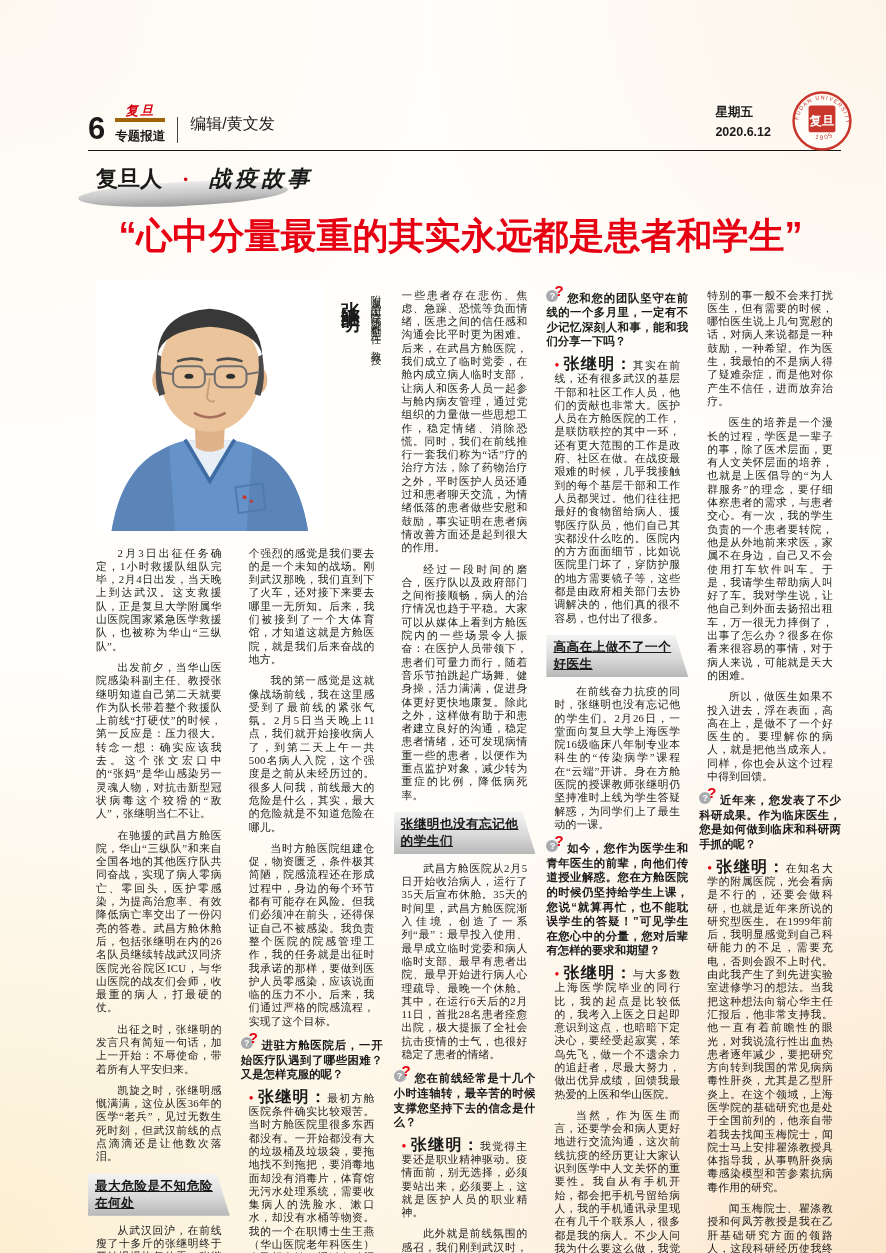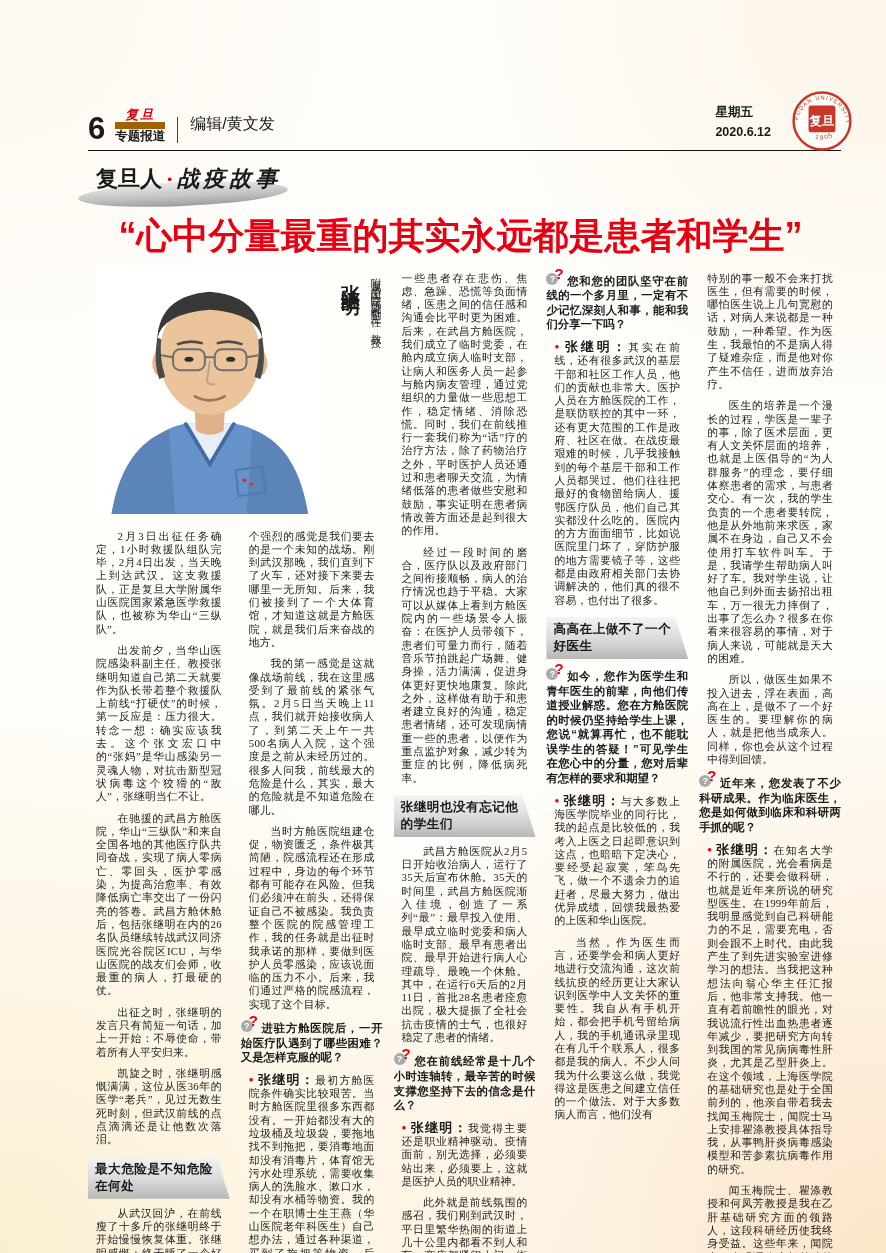--- a/index.html
+++ b/index.html
@@ -24,7 +24,7 @@
   .pageno{font-family:"Liberation Sans",sans-serif;font-weight:bold;font-size:31px;line-height:28px;}
   .masthead{display:flex;flex-direction:column;align-items:center;line-height:1.05;}
   .mast-top{color:#d7000f;font-family:"DejaVu Serif",serif;font-style:italic;font-weight:bold;font-size:13px;letter-spacing:2px;}
-  .mast-bottom{font-family:"Liberation Sans",sans-serif;font-weight:bold;font-size:12.5px;border-top:7px solid #a16207;padding-top:1px;}
+  .mast-bottom{font-family:"Liberation Sans",sans-serif;font-weight:bold;font-size:12.5px;border-top:4px solid #a16207;padding-top:8px;}
   .vrule{width:1px;height:26px;background:#444;margin:0 2px;}
   .editor{font-family:"Liberation Sans",sans-serif;font-size:16px;padding-bottom:8px;}
   .hdr-right{display:flex;gap:4px;padding-right:70px;padding-bottom:4px;

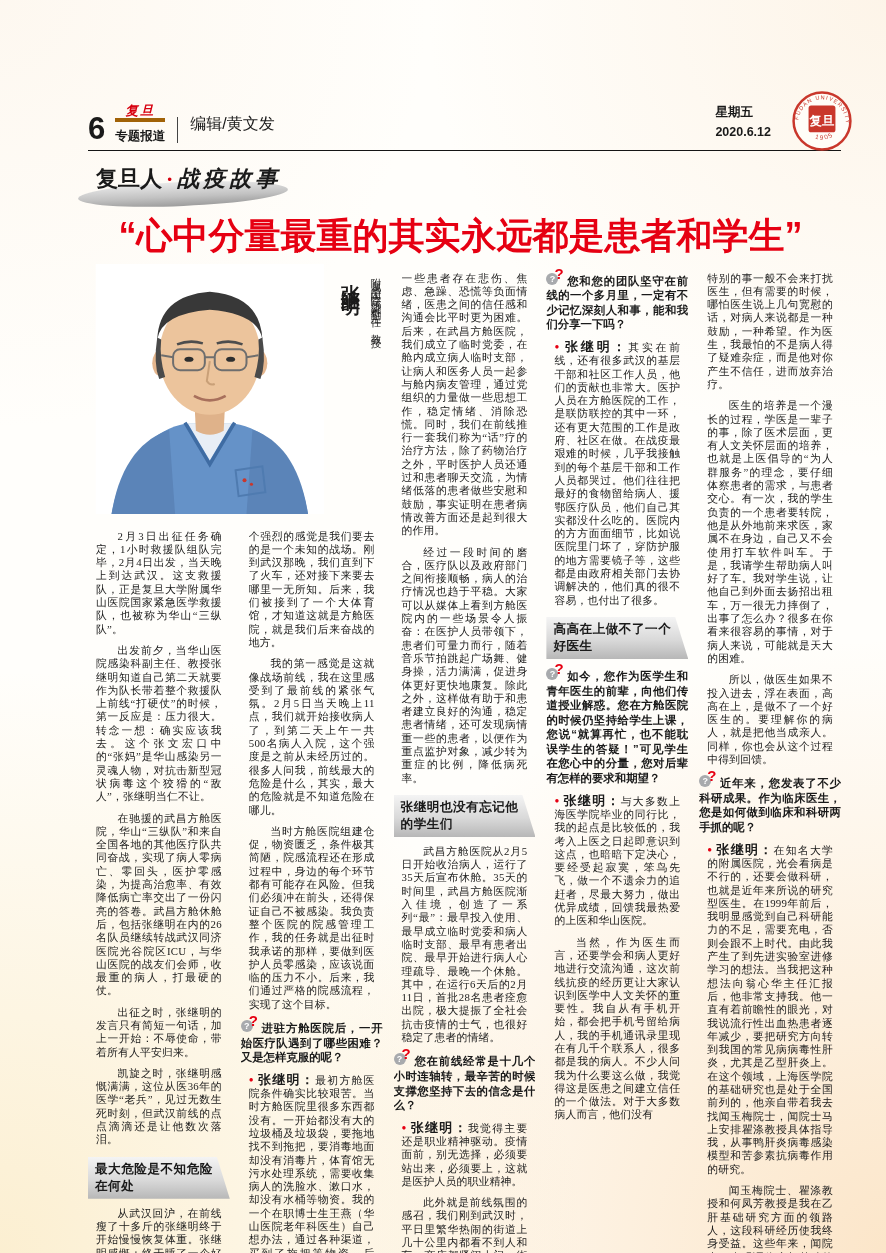--- a/index.html
+++ b/index.html
@@ -36,7 +36,7 @@
   .badge-swoosh{position:absolute;left:-16px;bottom:-2px;width:210px;height:24px;
       background:linear-gradient(180deg,#e9e9e9 0%,#c2c2c2 60%,#9d9d9d 100%);
       border-radius:50%;transform:rotate(-2.5deg);}
-  .badge-text{position:relative;display:inline-flex;align-items:baseline;gap:4px;padding-left:2px;}
+  .badge-text{position:relative;display:inline-flex;align-items:baseline;gap:20px;padding-left:2px;}
   .b1{font-family:"Liberation Sans",sans-serif;font-weight:bold;font-size:22px;}
   .bdot{color:#d7000f;font-weight:bold;font-size:22px;}
   .b2{font-family:Liberation Sans, sans-serif;font-style:italic;font-weight:bold;font-size:22px;letter-spacing:4px;}

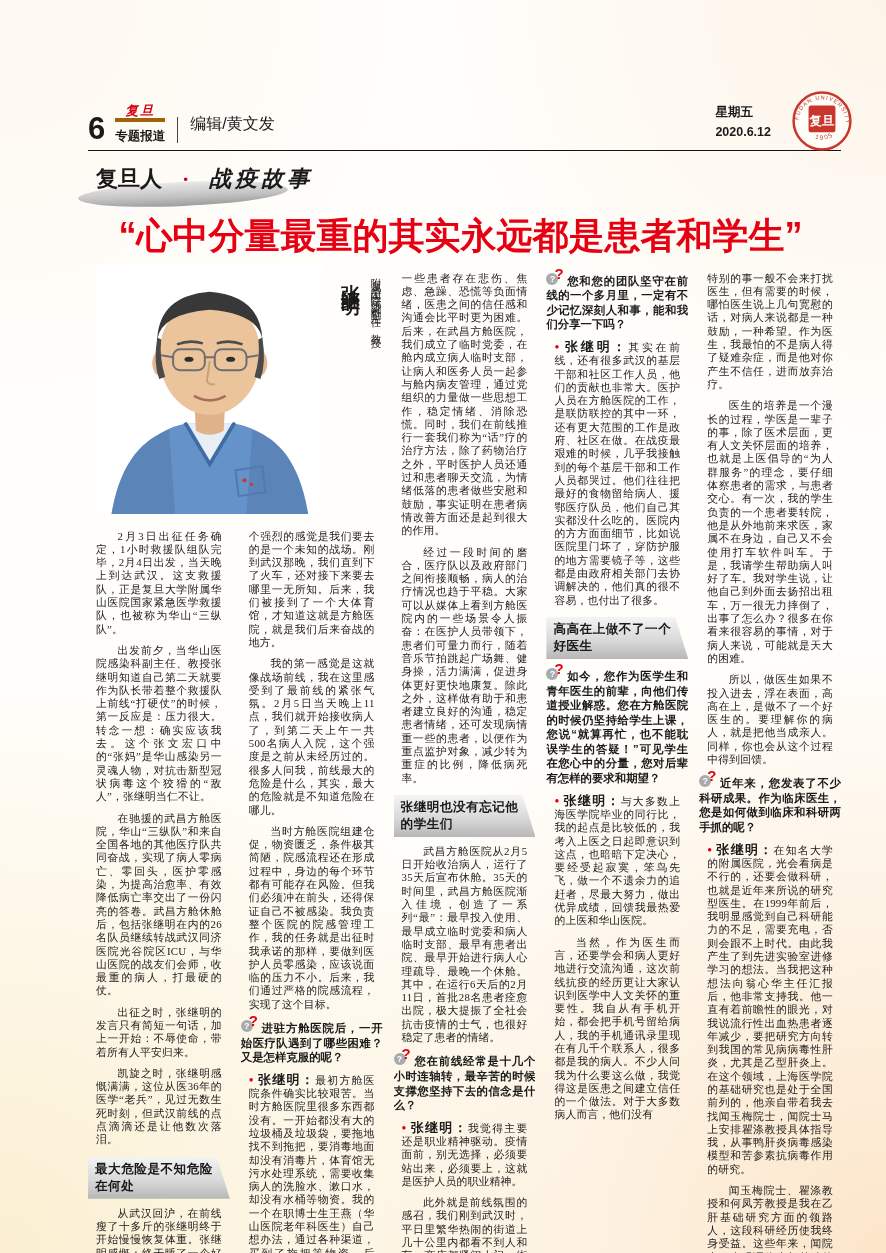--- a/index.html
+++ b/index.html
@@ -42,7 +42,7 @@
   .b2{font-family:Liberation Sans, sans-serif;font-style:italic;font-weight:bold;font-size:22px;letter-spacing:4px;}
 
   
-  .headline{margin:12px 0 8px -8px;text-align:center;color:#e60012;
+  .headline{margin:12px 0 25px -8px;text-align:center;color:#e60012;
       font-family:"Liberation Sans","DejaVu Sans",sans-serif;font-weight:bold;
       font-size:36px;line-height:1.1;letter-spacing:0px;white-space:nowrap;}
 

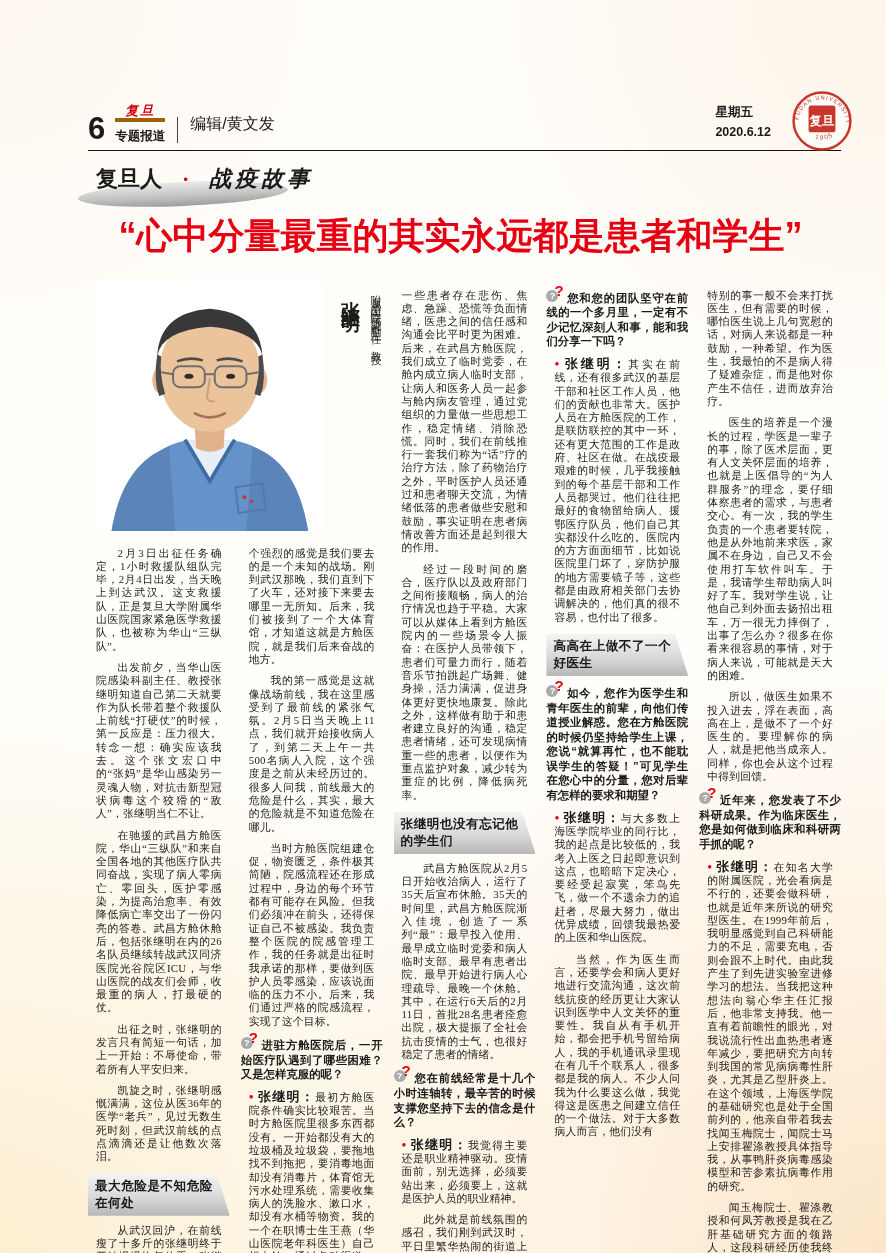--- a/index.html
+++ b/index.html
@@ -64,7 +64,7 @@
   .para.cont{text-indent:0;}
   .para.answer{text-indent:0;}
   .answer .bullet{color:#e60012;font-size:8px;margin-right:3px;vertical-align:1.5px;}
-  .answer b{font-family:"Liberation Sans",sans-serif;font-size:13px;}
+  .answer b{font-family:"Liberation Sans",sans-serif;font-size:16px;}
   .question{margin:8px 0 2px;text-indent:0;text-align:justify;
       font-family:"Liberation Sans",sans-serif;font-weight:bold;font-size:11.4px;line-height:14.6px;}
   .qicon{position:relative;display:inline-block;width:20px;height:13px;}

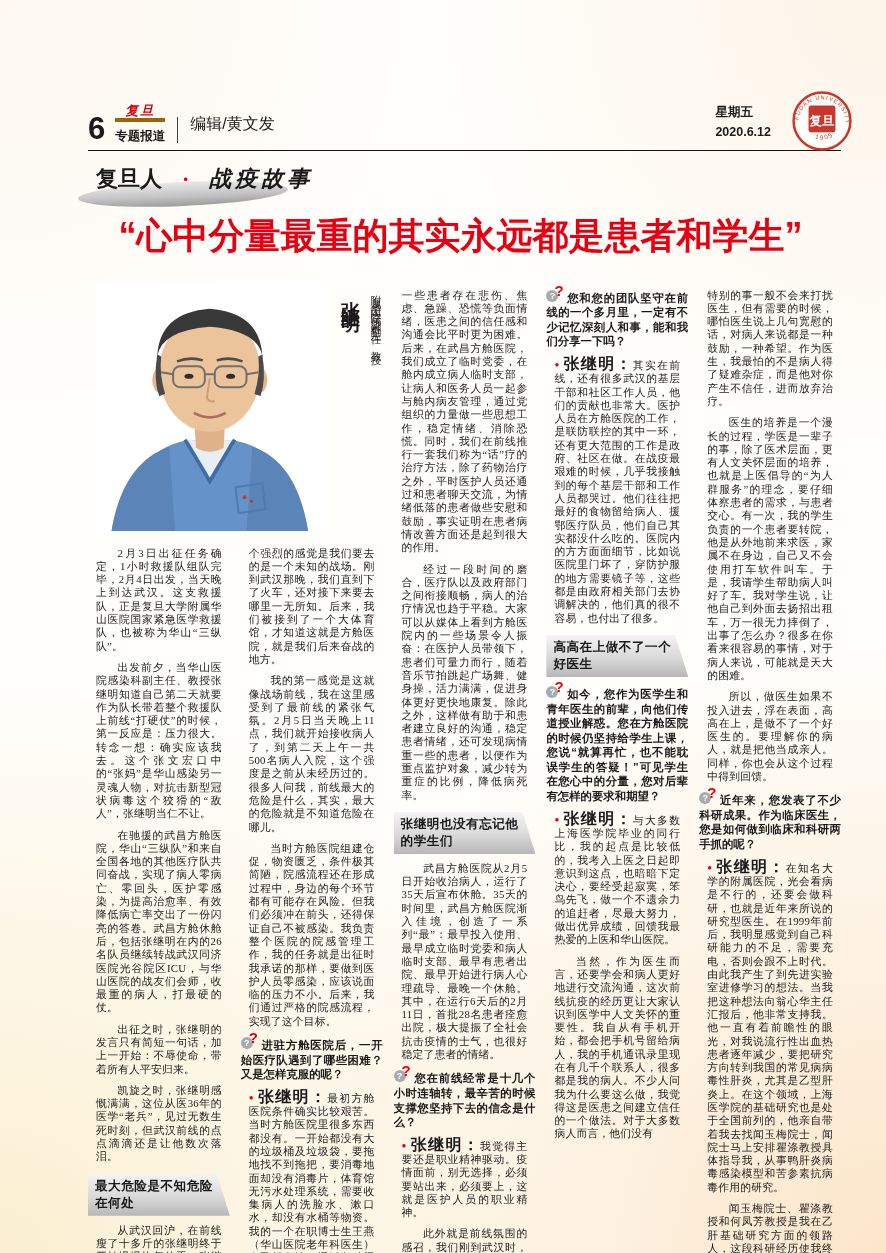--- a/index.html
+++ b/index.html
@@ -74,7 +74,7 @@
   .subhead{margin:10px 0 7px;padding:4px 16px 4px 7px;
       background:linear-gradient(180deg,#f4f4f4 0%,#d9d9d9 55%,#b7b7b7 100%);
       clip-path:polygon(0 0,calc(100% - 13px) 0,100% 100%,0 100%);
-      font-family:"Liberation Sans",sans-serif;font-weight:bold;font-size:12.6px;letter-spacing:.5px;}
+      font-family:"Liberation Sans",sans-serif;font-weight:bold;font-size:12.6px;letter-spacing:.5px;text-decoration:underline;}
 </style>
 </head>
 <body>

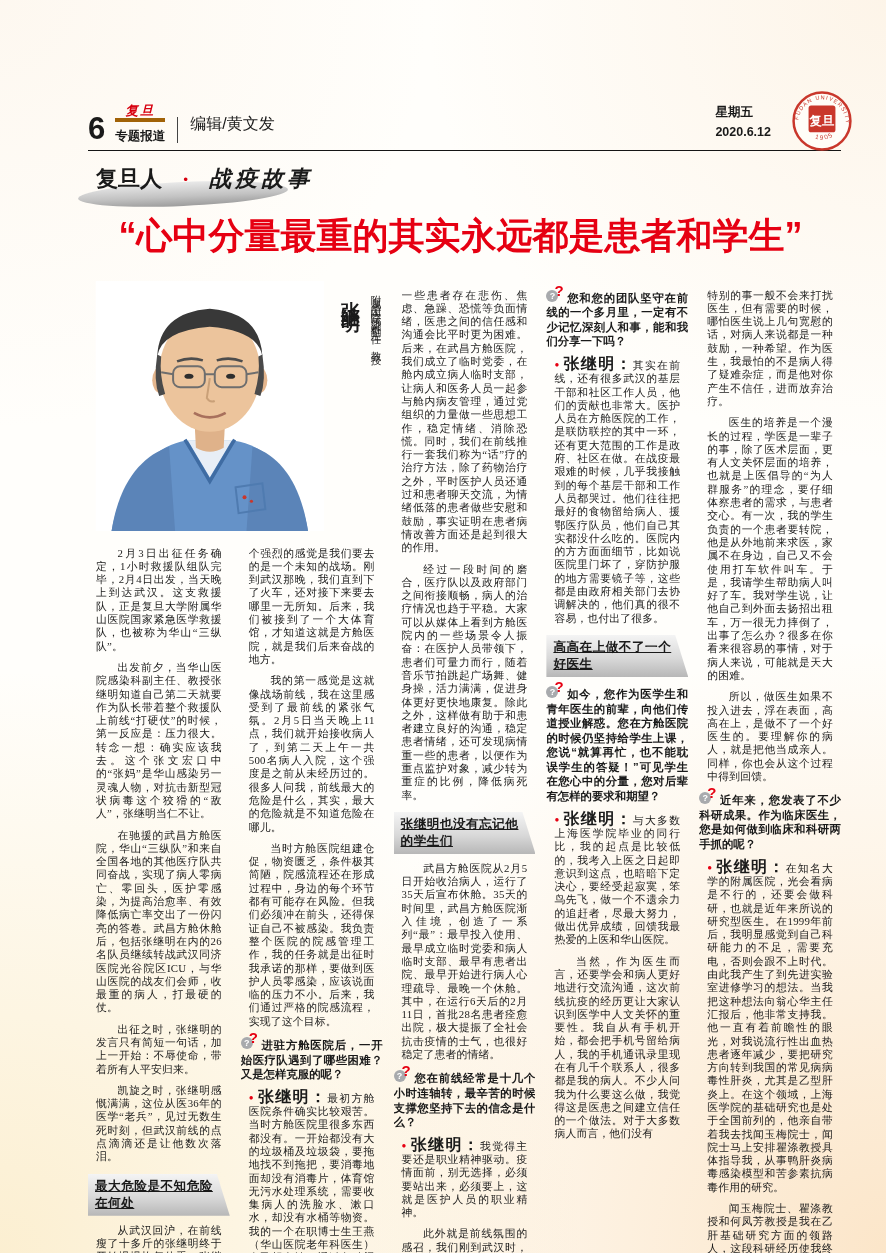--- a/index.html
+++ b/index.html
@@ -202,6 +202,7 @@
         <p class="question"><span class="qicon"><span class="qg">?</span><span class="qr">?</span></span>您和您的团队坚守在前线的一个多月里，一定有不少记忆深刻人和事，能和我们分享一下吗？</p>
         <p class="para answer"><span class="bullet">●</span><b>张继明：</b>其实在前线，还有很多武汉的基层干部和社区工作人员，他们的贡献也非常大。医护人员在方舱医院的工作，是联防联控的其中一环，还有更大范围的工作是政府、社区在做。在战疫最艰难的时候，几乎我接触到的每个基层干部和工作人员都哭过。他们往往把最好的食物留给病人、援鄂医疗队员，他们自己其实都没什么吃的。医院内的方方面面细节，比如说医院里门坏了，穿防护服的地方需要镜子等，这些都是由政府相关部门去协调解决的，他们真的很不容易，也付出了很多。</p>
         <div class="subhead">高高在上做不了一个好医生</div>
+        <p class="para">在前线奋力抗疫的同时，张继明也没有忘记他的学生们。2月26日，一堂面向复旦大学上海医学院16级临床八年制专业本科生的“传染病学”课程在“云端”开讲。身在方舱医院的授课教师张继明仍坚持准时上线为学生答疑解惑，为同学们上了最生动的一课。</p>
         <p class="question"><span class="qicon"><span class="qg">?</span><span class="qr">?</span></span>如今，您作为医学生和青年医生的前辈，向他们传道授业解惑。您在方舱医院的时候仍坚持给学生上课，您说“就算再忙，也不能耽误学生的答疑！”可见学生在您心中的分量，您对后辈有怎样的要求和期望？</p>
         <p class="para answer"><span class="bullet">●</span><b>张继明：</b>与大多数上海医学院毕业的同行比，我的起点是比较低的，我考入上医之日起即意识到这点，也暗暗下定决心，要经受起寂寞，笨鸟先飞，做一个不遗余力的追赶者，尽最大努力，做出优异成绩，回馈我最热爱的上医和华山医院。</p>
         <p class="para">当然，作为医生而言，还要学会和病人更好地进行交流沟通，这次前线抗疫的经历更让大家认识到医学中人文关怀的重要性。我自从有手机开始，都会把手机号留给病人，我的手机通讯录里现在有几千个联系人，很多都是我的病人。不少人问我为什么要这么做，我觉得这是医患之间建立信任的一个做法。对于大多数病人而言，他们没有</p>

